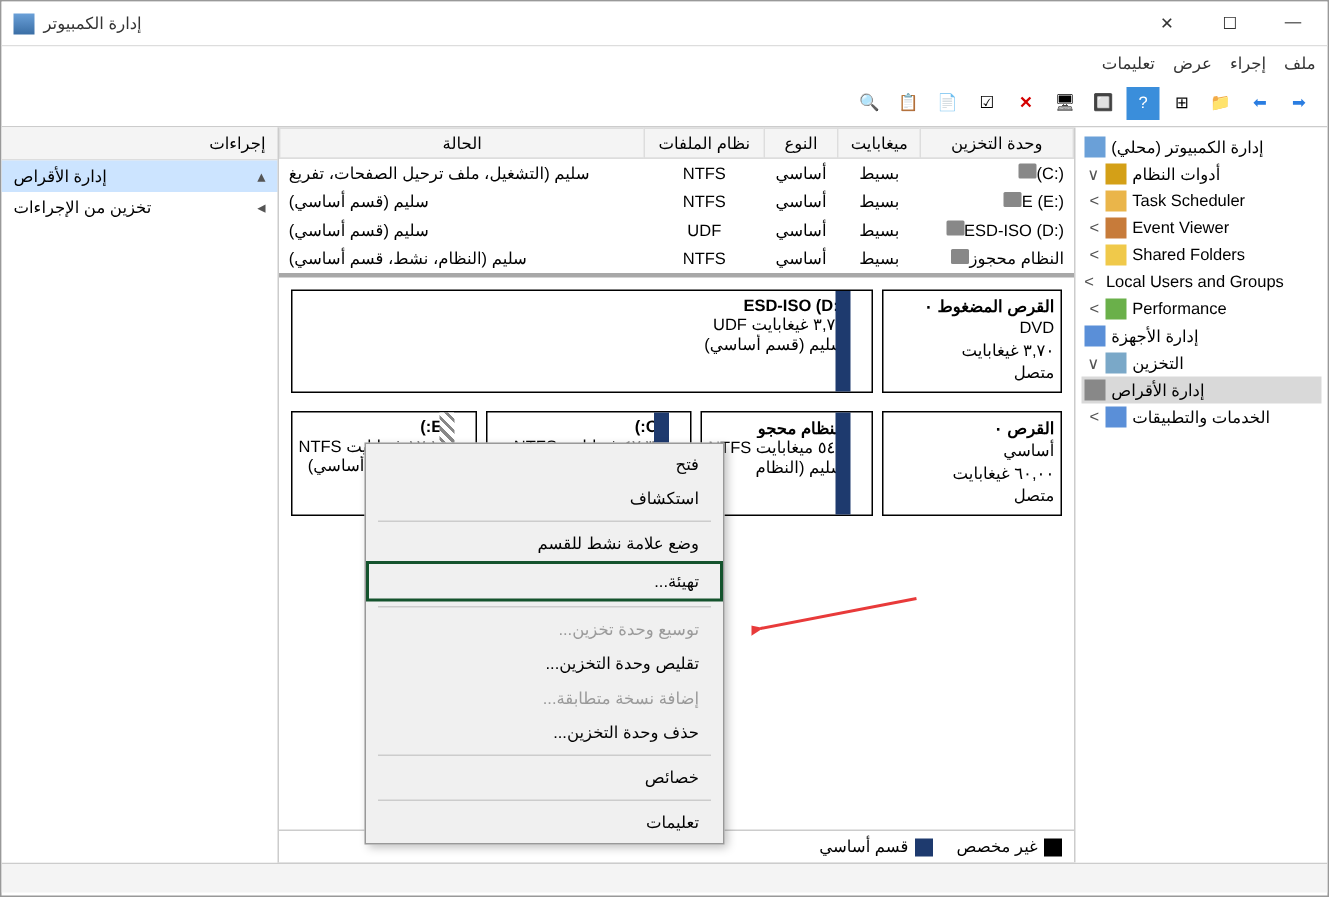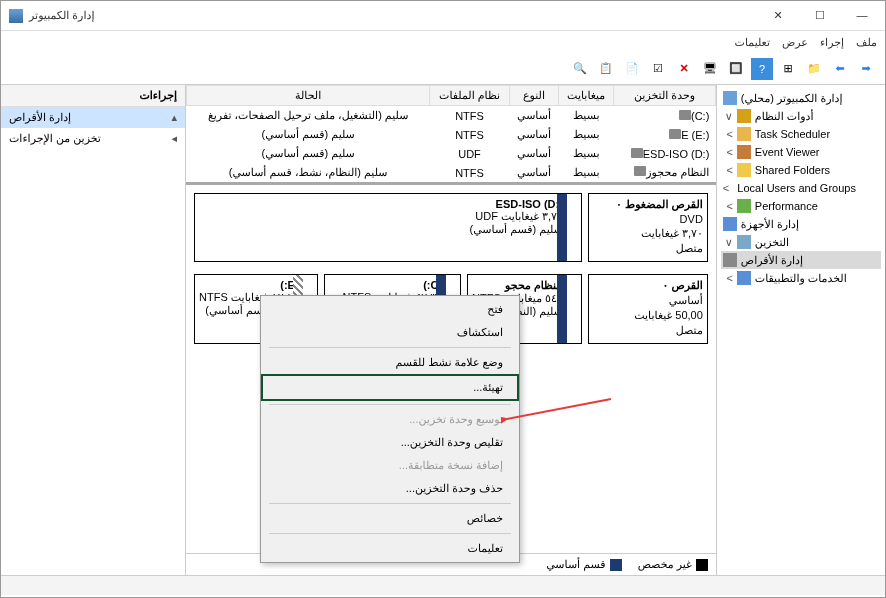--- a/index.html
+++ b/index.html
@@ -35,7 +35,7 @@
 .legend { border-top: 1px solid #ccc; padding: 4px 8px; display: flex; gap: 16px; direction: rtl; }
 .legend .swatch { display: inline-block; width: 12px; height: 12px; vertical-align: middle; margin-left: 4px; }
 .actions-panel { width: 185px; background: #fff; }
-.actions-panel .hdr { background: #f4f4f4; border-bottom: 1px solid #ddd; padding: 4px 8px; font-weight: bold; text-align: right; }
+.actions-panel .hdr { background: #f4f4f4; border-bottom: 1px solid #ddd; padding: 4px 8px; font-weight: normal; text-align: right; }
 .actions-panel .item { padding: 4px 8px; cursor: pointer; display: flex; align-items: center; justify-content: space-between; }
 .actions-panel .item.selected { background: #cce4ff; }
 .context-menu { position: absolute; top: 210px; left: 74px; width: 260px; background: #f0f0f0; border: 1px solid #999; box-shadow: 2px 2px 6px rgba(0,0,0,0.25); z-index: 100; padding: 2px; }

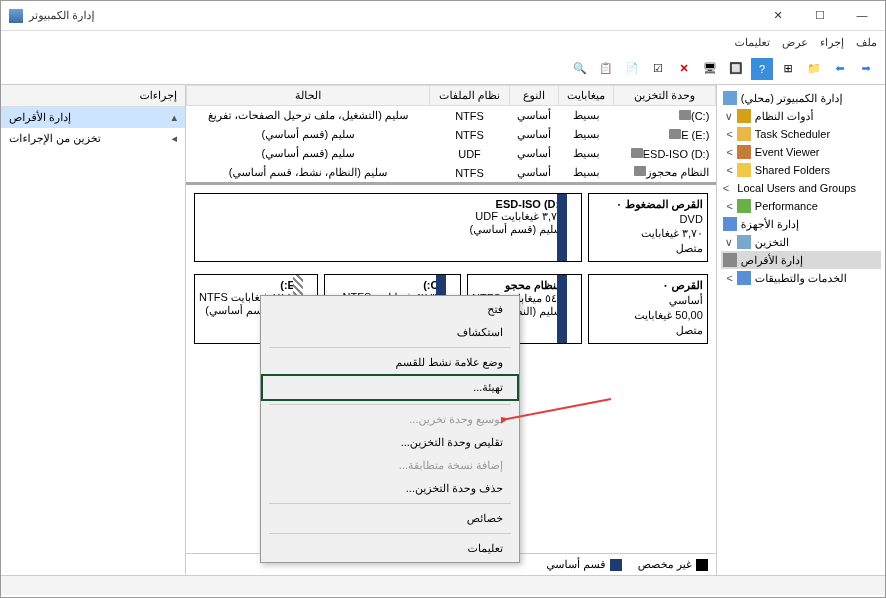--- a/index.html
+++ b/index.html
@@ -22,7 +22,7 @@
 .center-panel { flex: 1; display: flex; flex-direction: column; border-left: 1px solid #ccc; position: relative; }
 .vol-table { border-collapse: collapse; width: 100%; }
 .vol-table th { background: #f4f4f4; border: 1px solid #ddd; padding: 3px 6px; font-weight: normal; text-align: center; cursor: pointer; }
-.vol-table td { padding: 3px 6px; text-align: center; white-space: nowrap; direction: rtl; }
+.vol-table td { padding: 3px 6px; text-align: left; white-space: nowrap; direction: rtl; }
 .vol-table td.ltr { direction: ltr; text-align: right; }
 .disk-area { flex: 1; border-top: 3px solid #a8a8a8; padding: 8px; background: #fff; overflow: hidden; }
 .disk-row { display: flex; gap: 6px; margin-bottom: 12px; direction: rtl; }

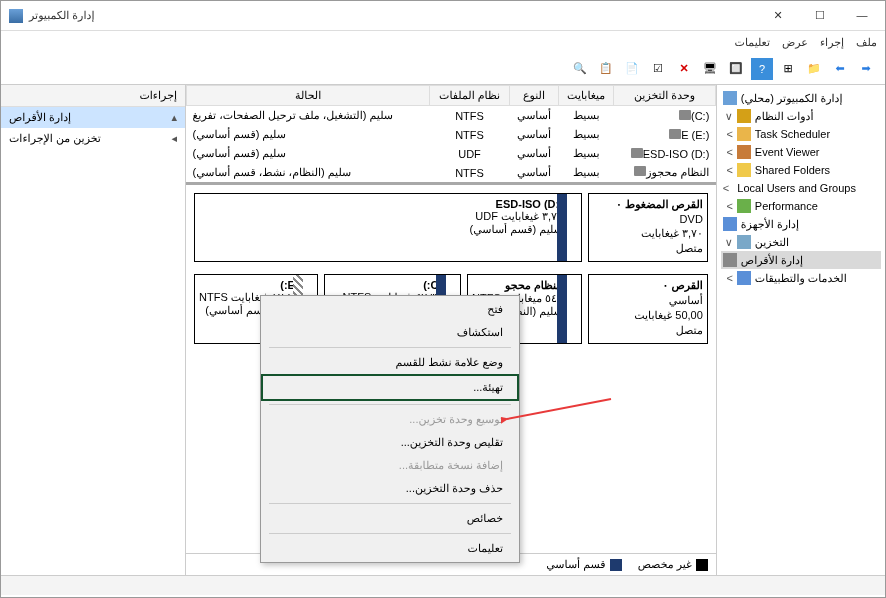--- a/index.html
+++ b/index.html
@@ -38,7 +38,7 @@
 .actions-panel .hdr { background: #f4f4f4; border-bottom: 1px solid #ddd; padding: 4px 8px; font-weight: normal; text-align: right; }
 .actions-panel .item { padding: 4px 8px; cursor: pointer; display: flex; align-items: center; justify-content: space-between; }
 .actions-panel .item.selected { background: #cce4ff; }
-.context-menu { position: absolute; top: 210px; left: 74px; width: 260px; background: #f0f0f0; border: 1px solid #999; box-shadow: 2px 2px 6px rgba(0,0,0,0.25); z-index: 100; padding: 2px; }
+.context-menu { position: absolute; top: 210px; left: 57px; width: 240px; background: #f0f0f0; border: 1px solid #999; box-shadow: 2px 2px 6px rgba(0,0,0,0.25); z-index: 100; padding: 2px; }
 .context-menu .citem { padding: 5px 14px; text-align: right; cursor: pointer; }
 .context-menu .citem.disabled { color: #9a9a9a; cursor: default; }
 .context-menu .sep { height: 1px; background: #ccc; margin: 3px 6px; }

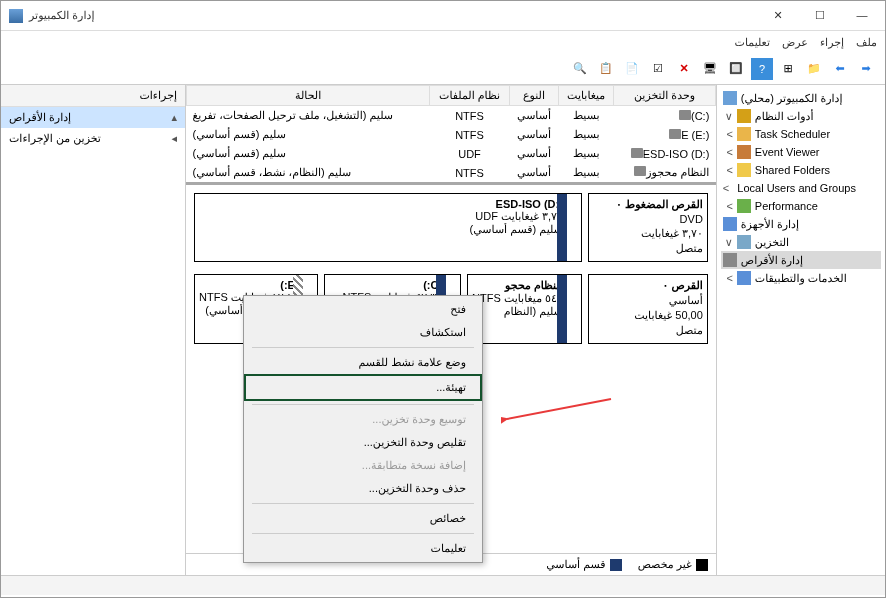--- a/index.html
+++ b/index.html
@@ -203,7 +203,7 @@
         <div class="disk-label">
           <div><b>القرص ٠</b></div>
           <div>أساسي</div>
-          <div>50,00 غيغابايت</div>
+          <div>٦٠,٠٠ غيغابايت</div>
           <div>متصل</div>
         </div>
         <div class="disk-part" style="flex:0 0 100px">

